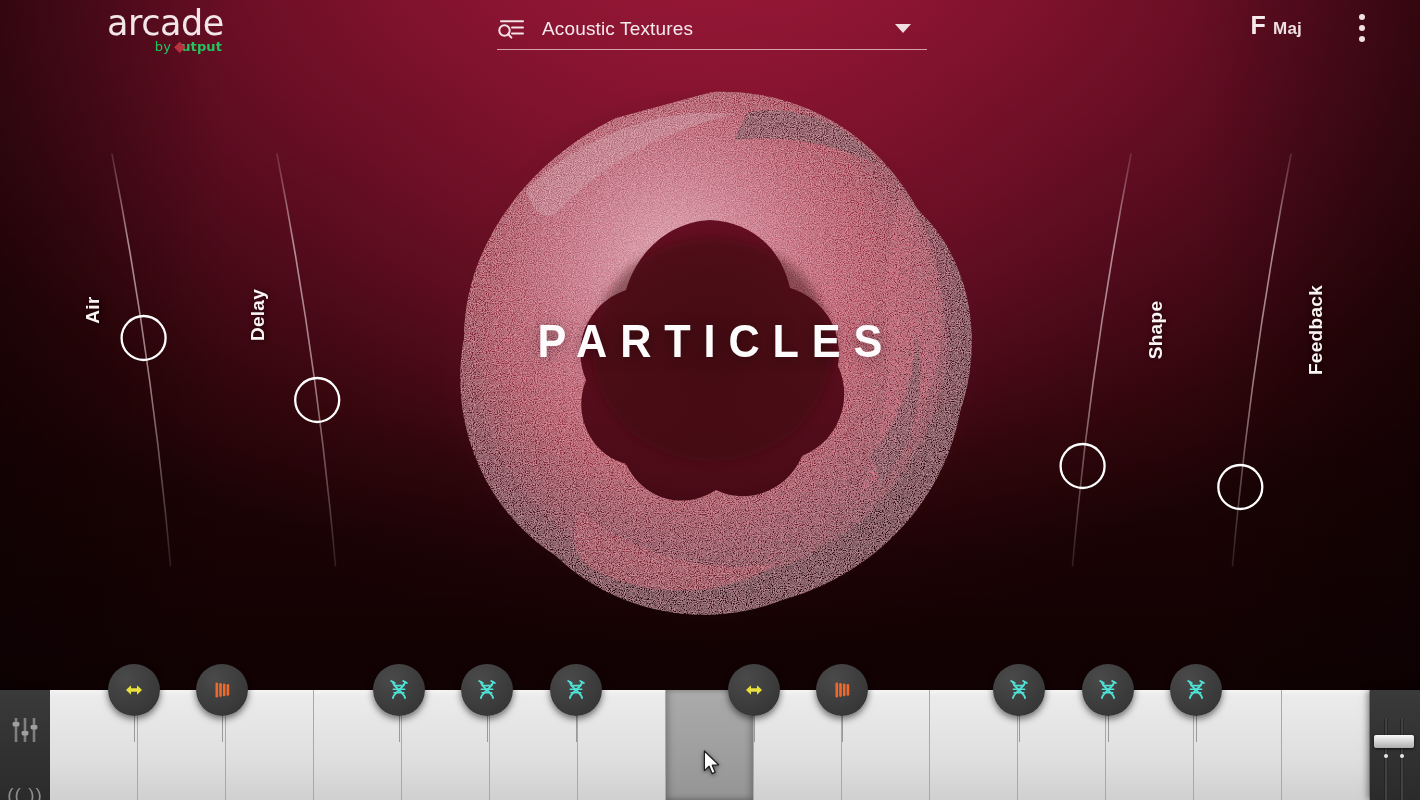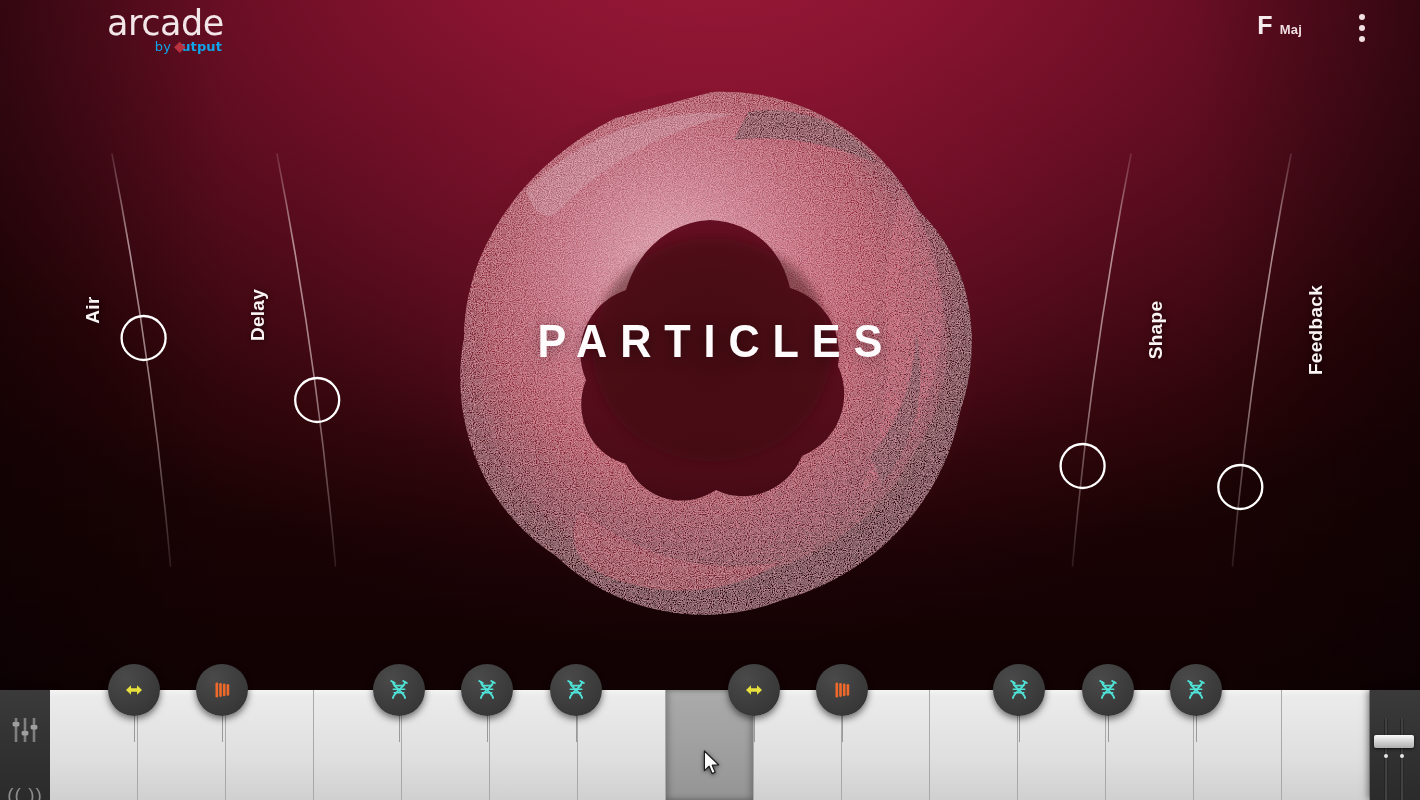--- a/index.html
+++ b/index.html
@@ -343,6 +343,17 @@
       </div>
     </div>
 
+    <div class="preset-bar">
+      <svg class="preset-icon" viewBox="0 0 28 22">
+        <circle cx="7.5" cy="12.5" r="5.2" fill="none" stroke="#f3e3e6" stroke-width="2"></circle>
+        <line x1="11.2" y1="16.3" x2="14.4" y2="19.6" stroke="#f3e3e6" stroke-width="2" stroke-linecap="round"></line>
+        <line x1="4" y1="3.2" x2="26" y2="3.2" stroke="#f3e3e6" stroke-width="2" stroke-linecap="round"></line>
+        <line x1="15" y1="9.6" x2="26" y2="9.6" stroke="#f3e3e6" stroke-width="2" stroke-linecap="round"></line>
+        <line x1="15" y1="15.6" x2="26" y2="15.6" stroke="#f3e3e6" stroke-width="2" stroke-linecap="round"></line>
+      </svg>
+      <span class="preset-name">Acoustic Textures</span>
+      <span class="preset-caret"></span>
+    </div>
 
     <div class="key-readout">
       <span class="key-root">F</span>

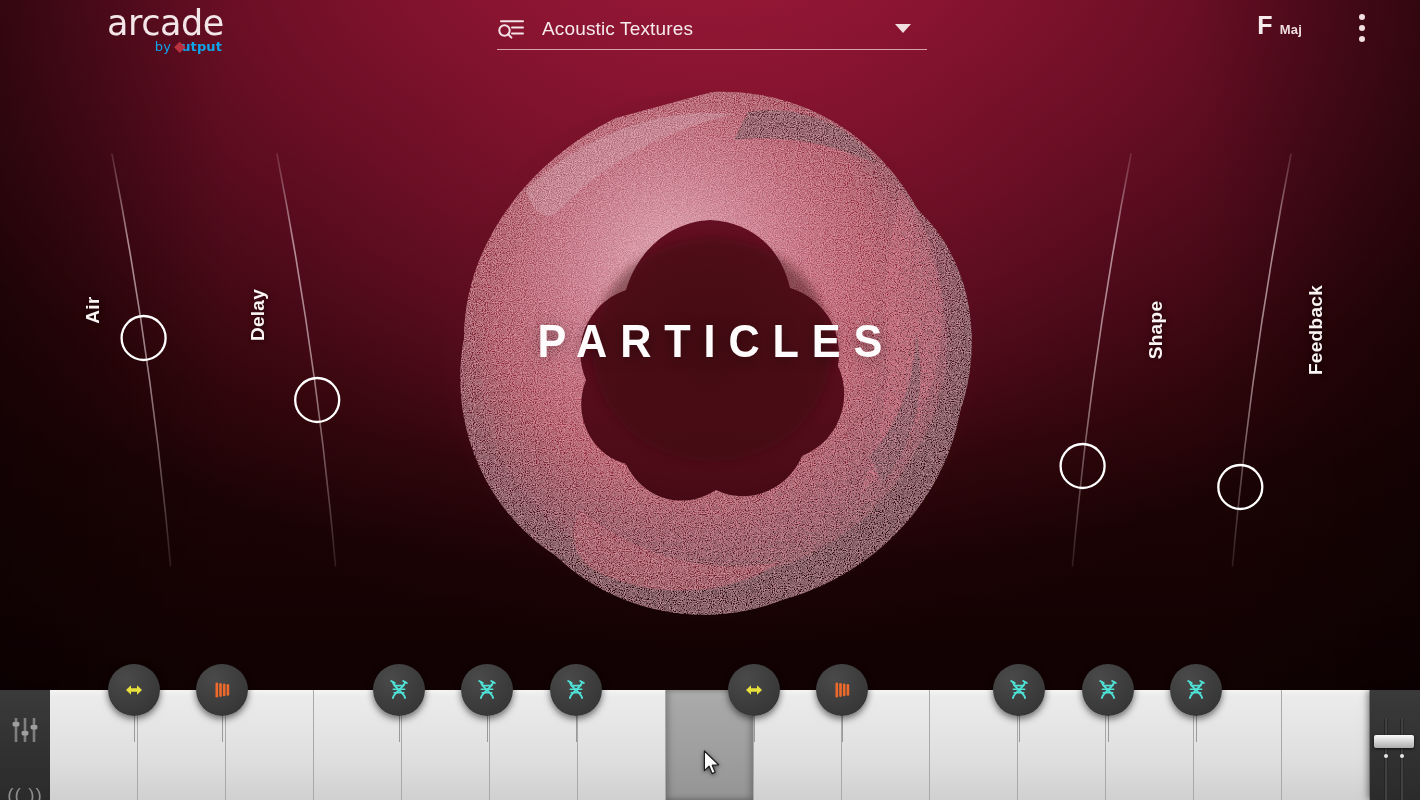--- a/index.html
+++ b/index.html
@@ -104,7 +104,7 @@
     letter-spacing: 0.3px;
   }
   .key-quality {
-    font-size: 13px; font-weight: 700; color: #efdfe2;
+    font-size: 17px; font-weight: 700; color: #efdfe2;
     margin-left: 7px; letter-spacing: 0.2px;
   }
 

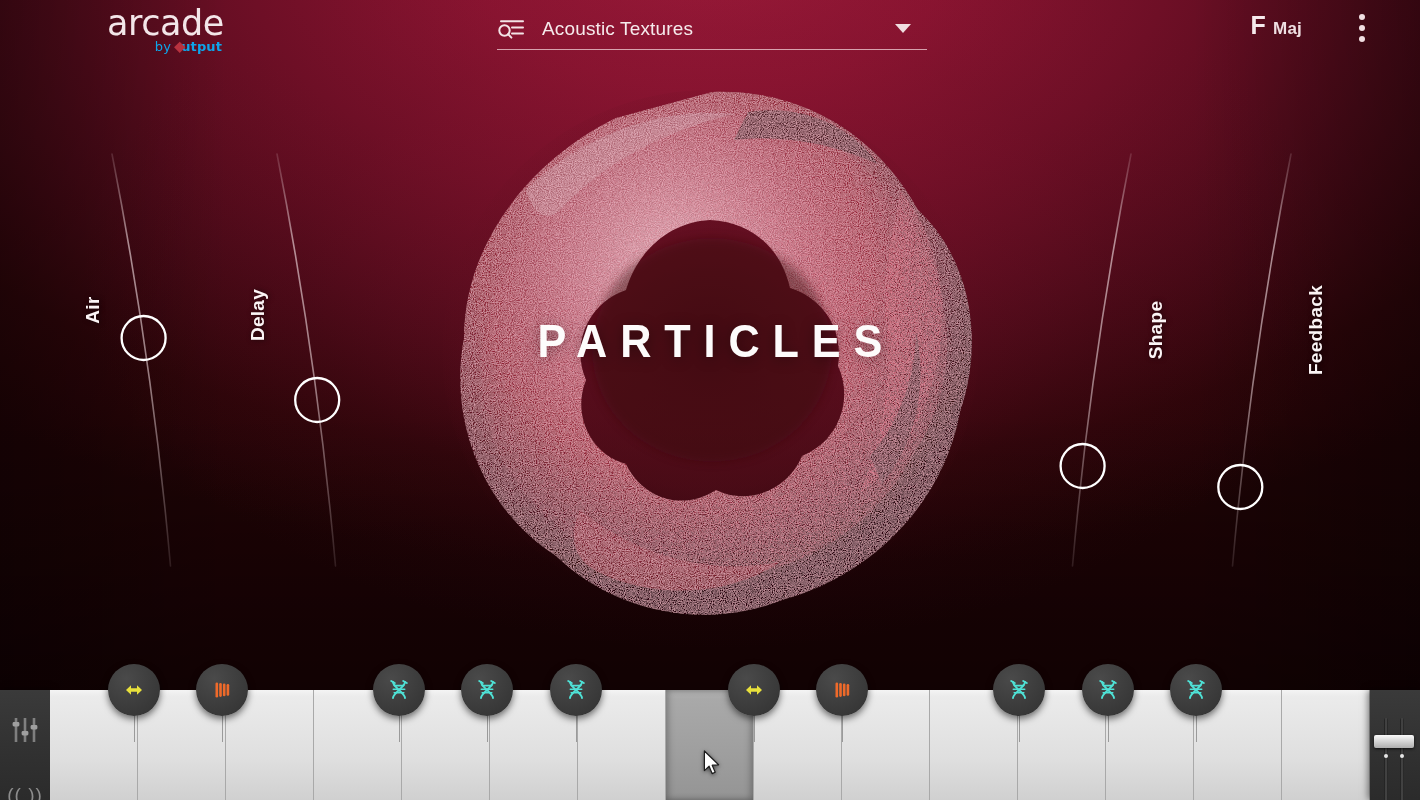--- a/index.html
+++ b/index.html
@@ -55,7 +55,7 @@
   }
   .logo-sub {
     position: absolute; right: 2px; top: 33px;
-    font-size: 13px; color: #0ea5e9;
+    font-size: 13px; color: #22c55e;
     letter-spacing: 0.1px;
     white-space: nowrap;
     font-family: "DejaVu Sans", sans-serif;

